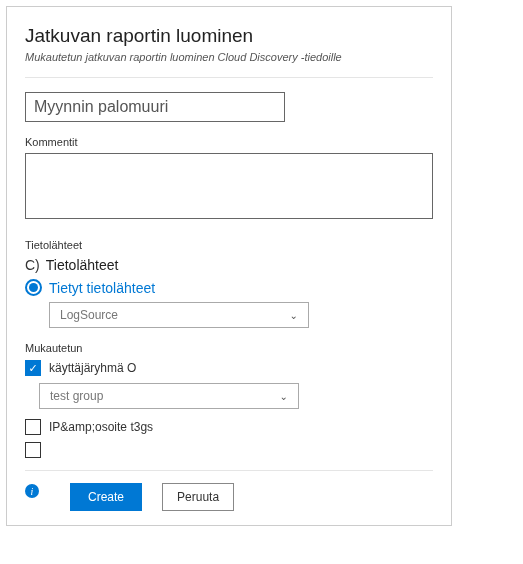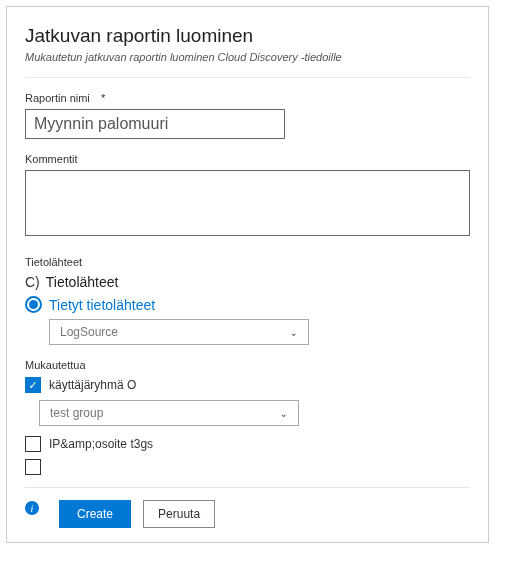--- a/index.html
+++ b/index.html
@@ -4,7 +4,7 @@
   <style>
     * { box-sizing: border-box; font-family: "Segoe UI", Arial, sans-serif; }
     body { margin: 0; padding: 6px; background: #fff; width: 523px; }
-    .dialog { border: 1px solid #ccc; padding: 18px 18px 14px 18px; width: 483px; }
+    .dialog { border: 1px solid #ccc; padding: 18px 18px 14px 18px; width: 446px; }
     .title { font-size: 19px; font-weight: 400; color: #222; margin-bottom: 4px; }
     .subtitle { font-size: 11px; color: #555; margin-bottom: 14px; font-style: italic; }
     .divider { border: none; border-top: 1px solid #e5e5e5; margin: 0 0 14px 0; }

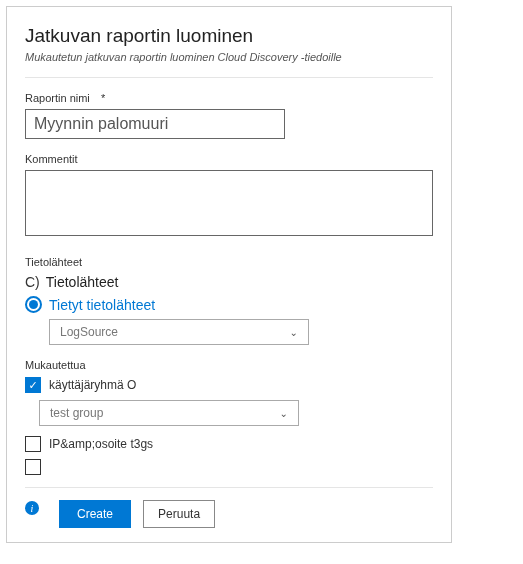--- a/index.html
+++ b/index.html
@@ -40,10 +40,6 @@
   <div class="subtitle">Mukautetun jatkuvan raportin luominen Cloud Discovery -tiedoille</div>
   <hr class="divider">
 
-  <div class="field-label">
-    <span>Raportin nimi</span>
-    <span class="required-star">*</span>
-  </div>
   <input class="text-input" type="text" value="Myynnin palomuuri" style="">
 
   <div class="field-label">Kommentit</div>

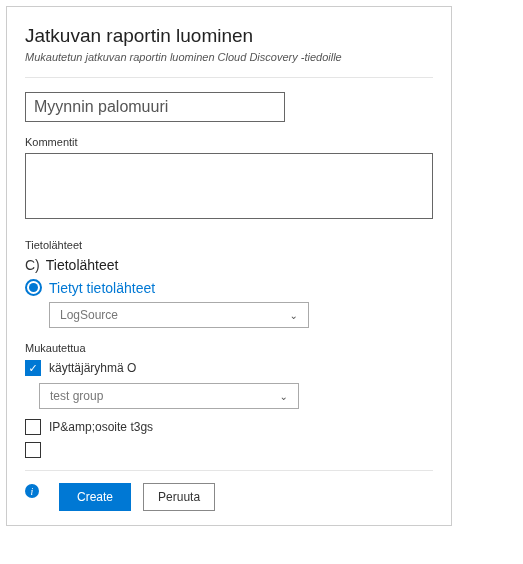--- a/index.html
+++ b/index.html
@@ -64,7 +64,7 @@
     <span class="chev">⌄</span>
   </div>
 
-  <div class="section-label">Mukautettua</div>
+  <div class="section-label">Mukautetun</div>
 
   <div class="checkbox-row">
     <span class="cb checked">✓</span>

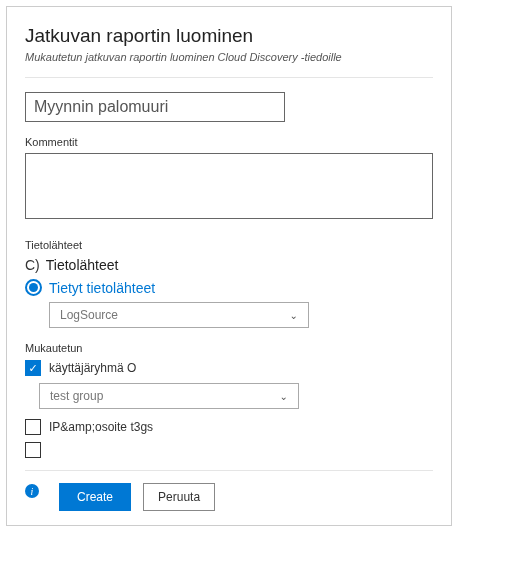--- a/index.html
+++ b/index.html
@@ -27,7 +27,7 @@
     .footer { display: flex; align-items: flex-start; border-top: 1px solid #e5e5e5; padding-top: 12px; margin-top: 12px; }
     .info-icon { width: 14px; height: 14px; background: #0078d4; border-radius: 50%; color: #fff; font-size: 10px; display: inline-flex; align-items: center; justify-content: center; margin-right: 8px; flex-shrink: 0; font-style: italic; font-family: serif; margin-top: 1px;}
     .info-text { font-size: 10.5px; color: #444; line-height: 1.45; flex: 1; }
-    .footer-buttons { display: flex; gap: 12px; margin-left: 12px; align-items: center; }
+    .footer-buttons { display: flex; gap: 20px; margin-left: 23px; align-items: center; }
     .btn-primary { background: #0078d4; color: #fff; border: none; padding: 7px 18px; font-size: 12px; cursor: pointer; }
     .btn-secondary { background: #fff; color: #333; border: 1px solid #888; padding: 6px 14px; font-size: 12px; cursor: pointer; }
   </style>

